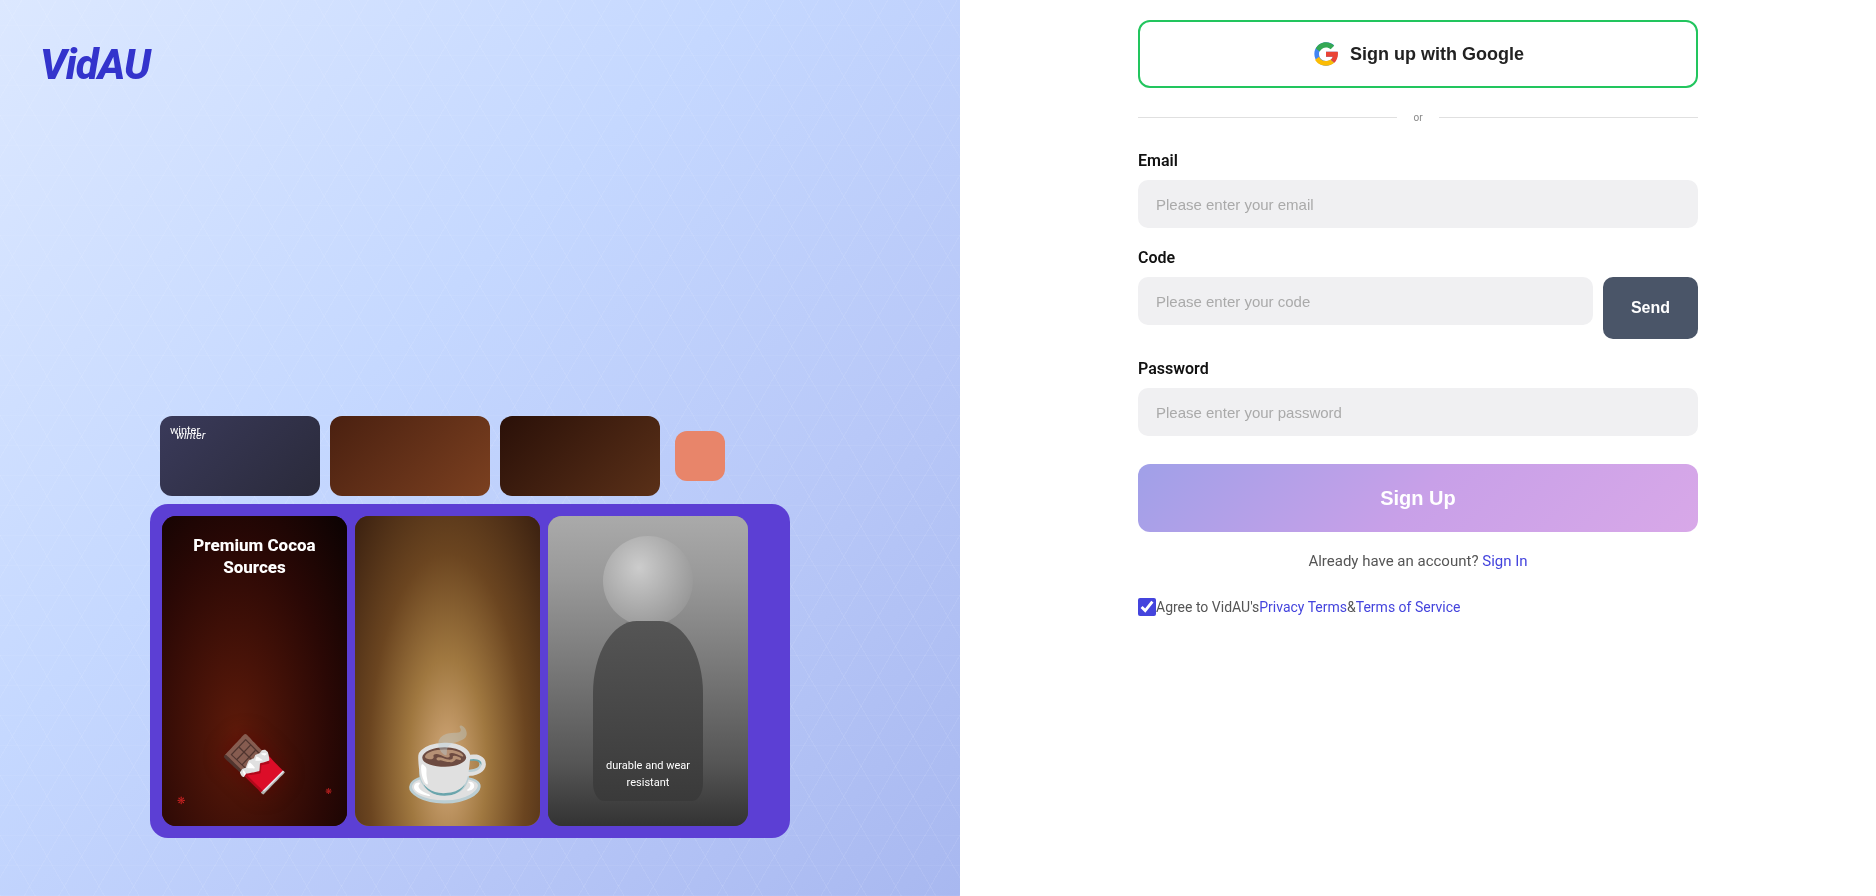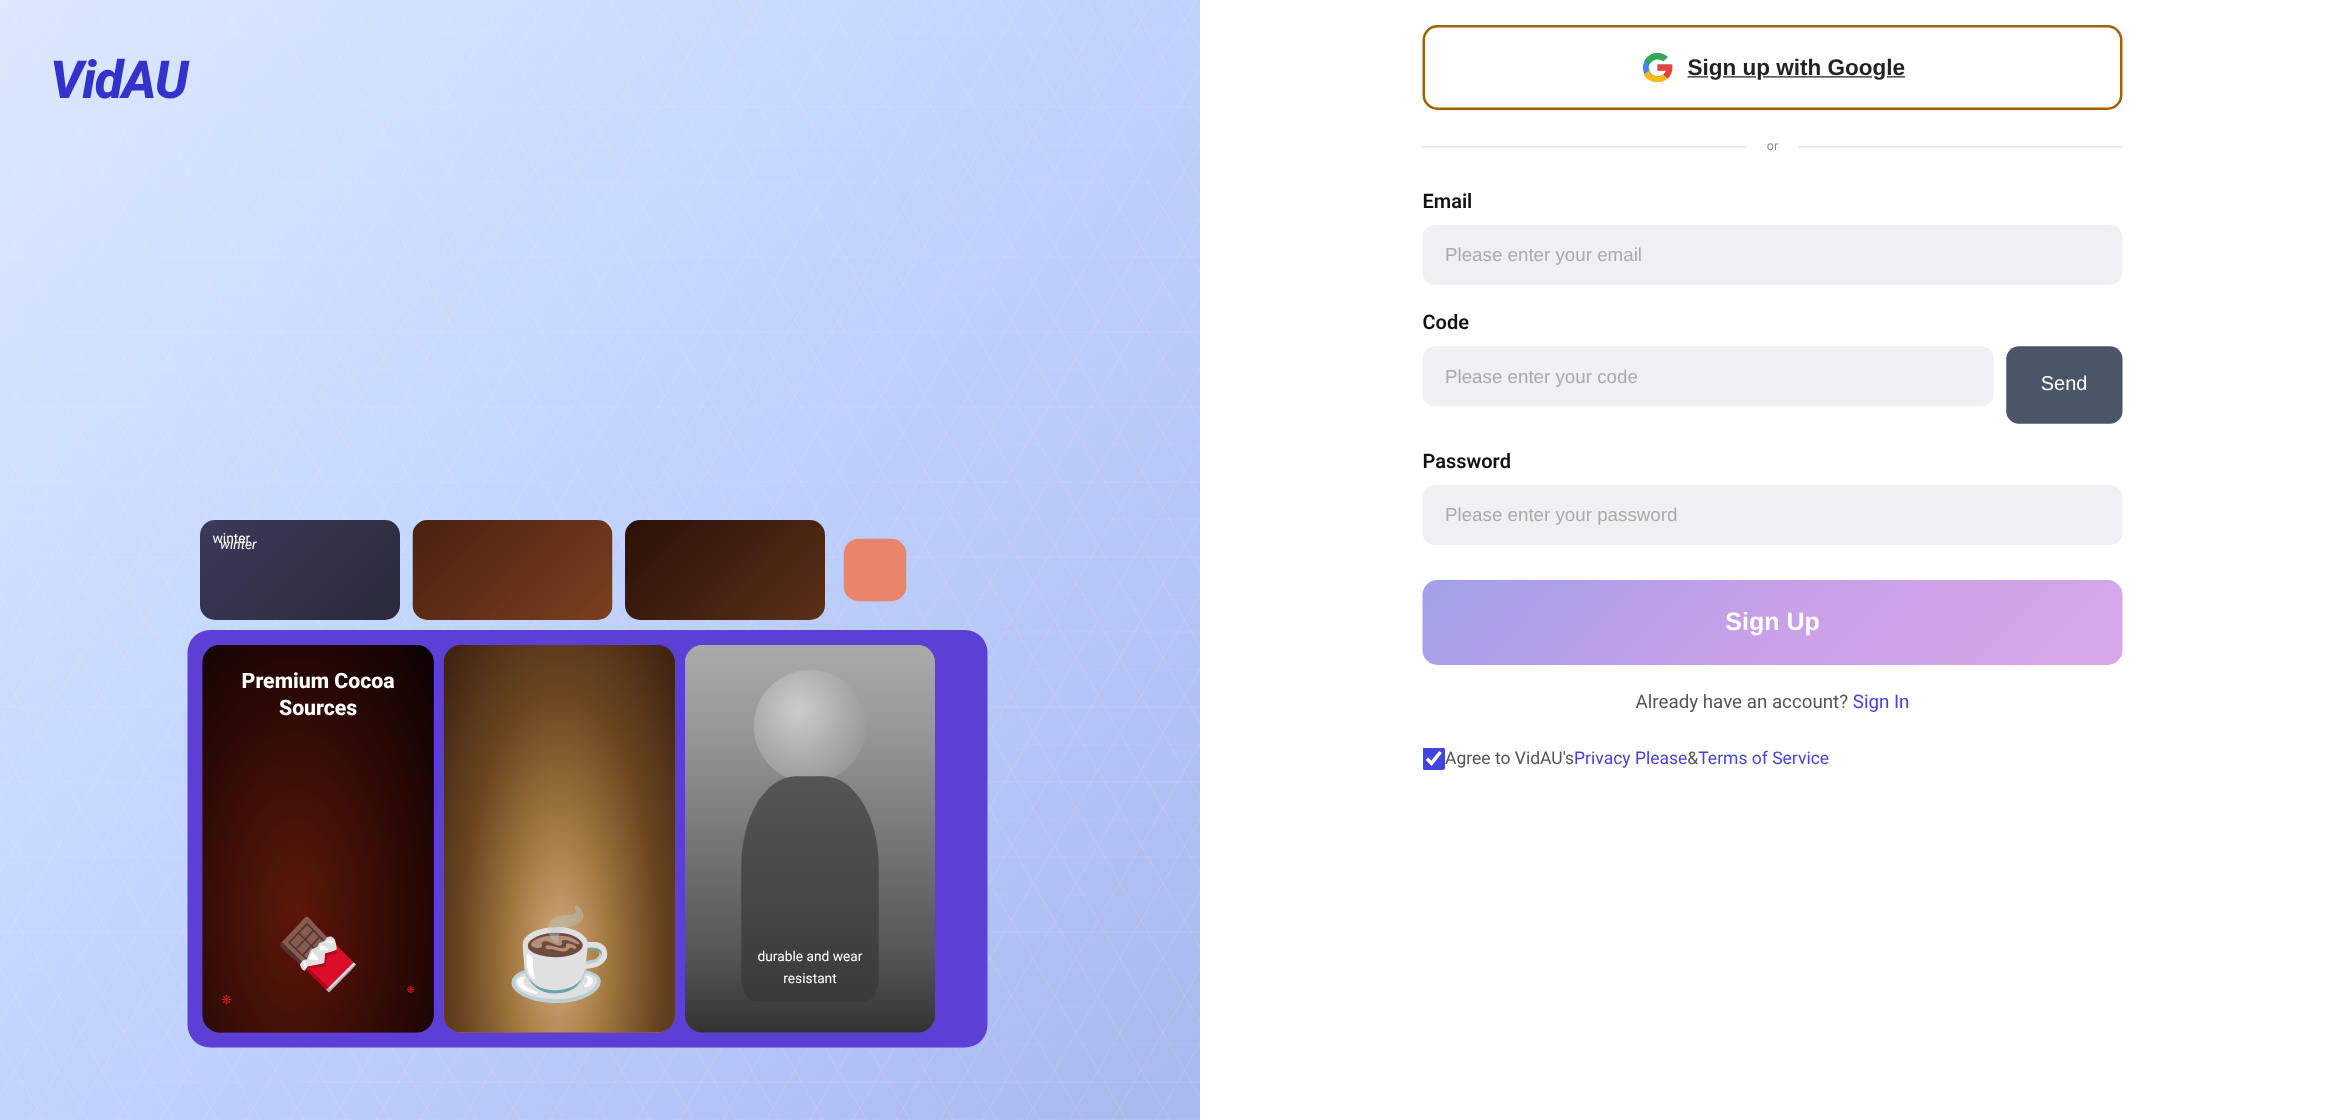--- a/index.html
+++ b/index.html
@@ -180,7 +180,7 @@
       gap: 10px;
       width: 100%;
       height: 68px;
-      border: 2px solid #a16207;
+      border: 2px solid #22c55e;
       border-radius: 12px;
       background: white;
       cursor: pointer;
@@ -188,7 +188,6 @@
       font-weight: 600;
       color: #222;
       margin-bottom: 24px;
-      text-decoration: underline;
     }
 
     .google-icon {

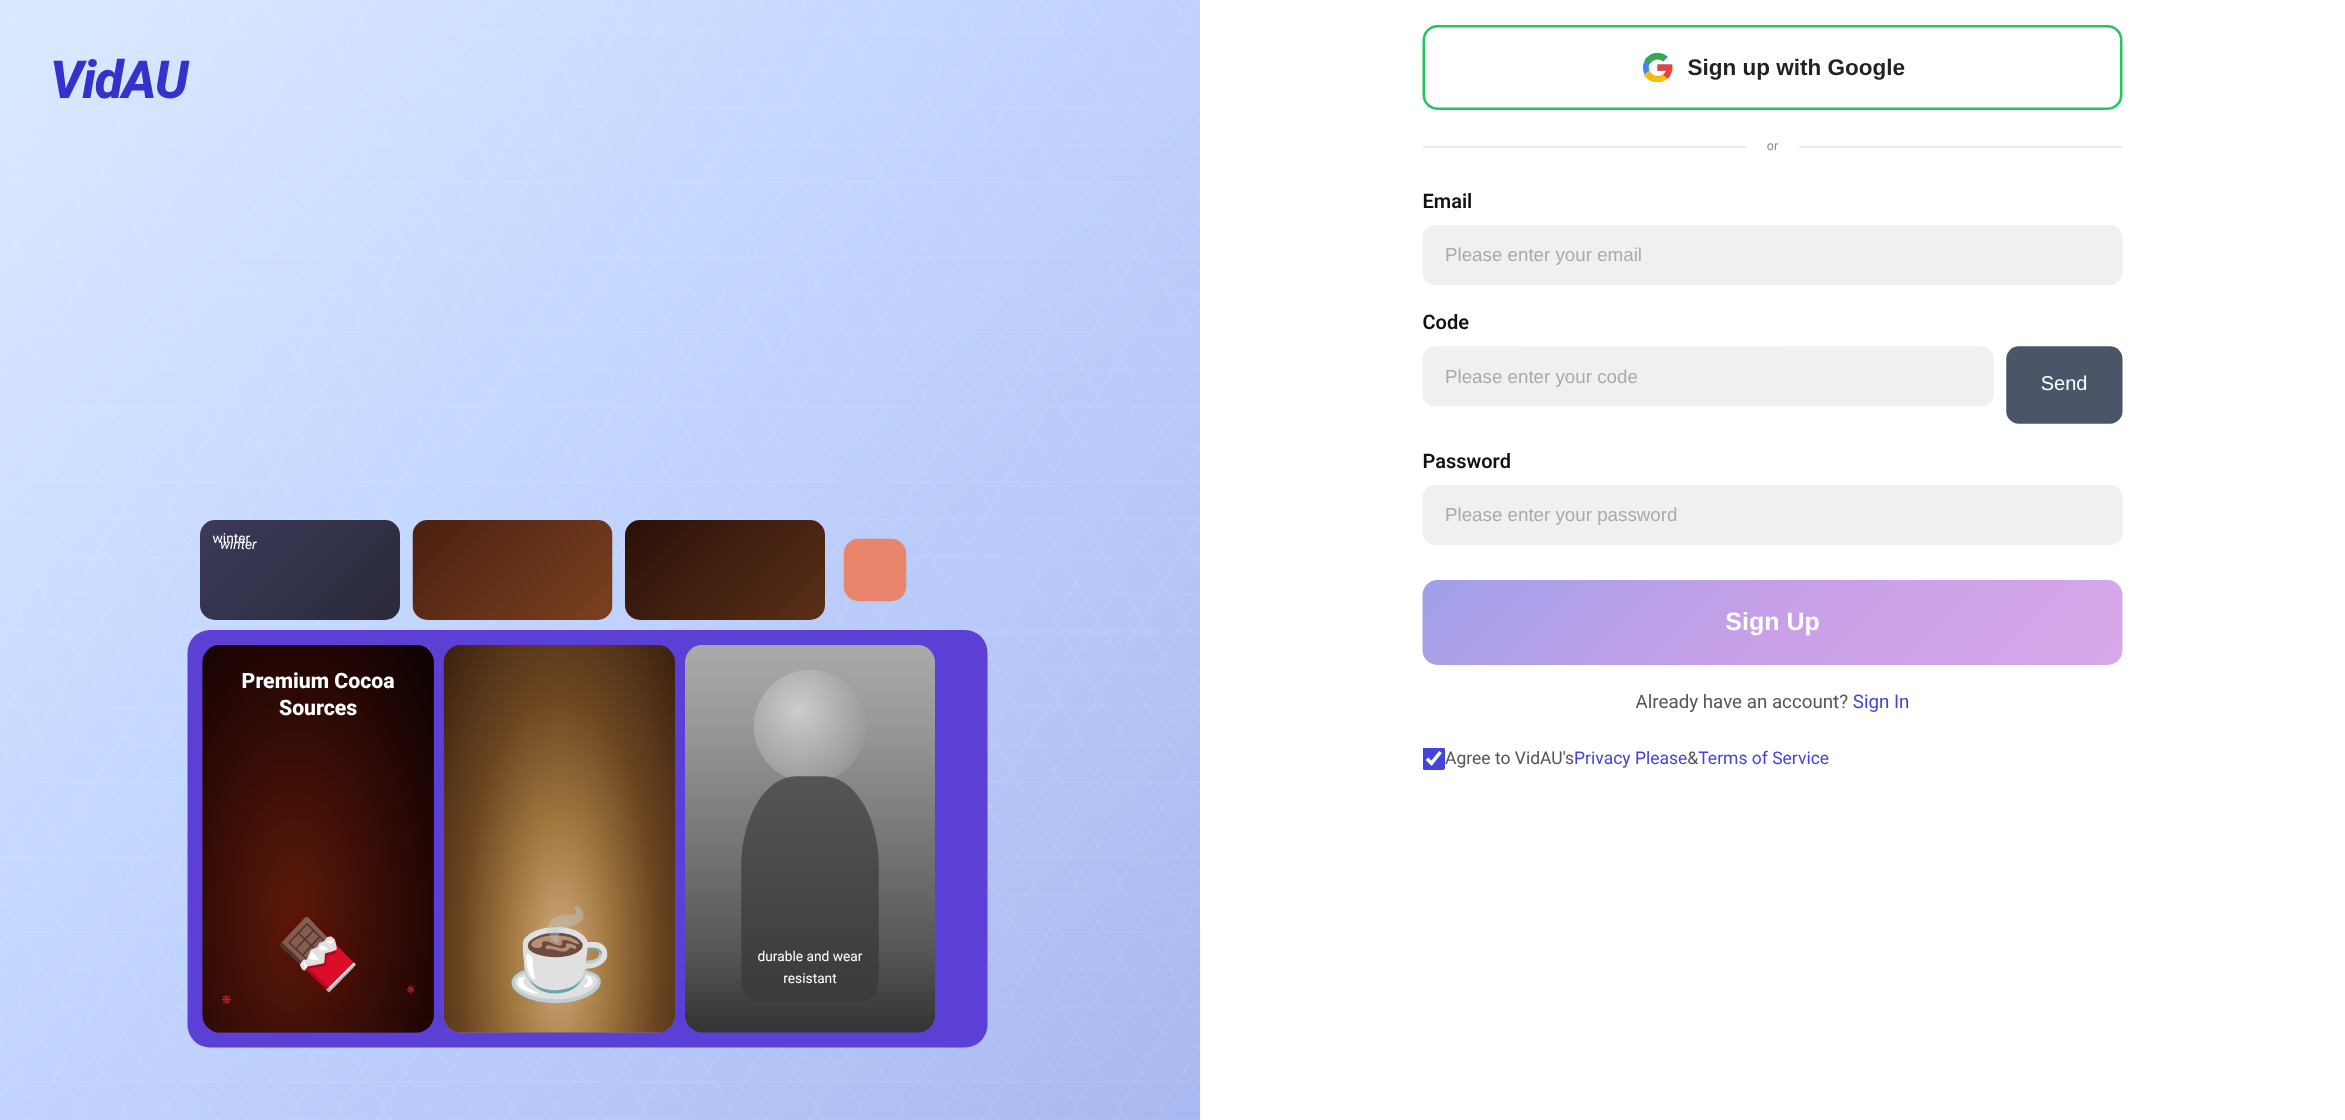--- a/index.html
+++ b/index.html
@@ -260,7 +260,7 @@
       border: none;
       border-radius: 10px;
       font-size: 16px;
-      font-weight: 400;
+      font-weight: 700;
       cursor: pointer;
       white-space: nowrap;
     }

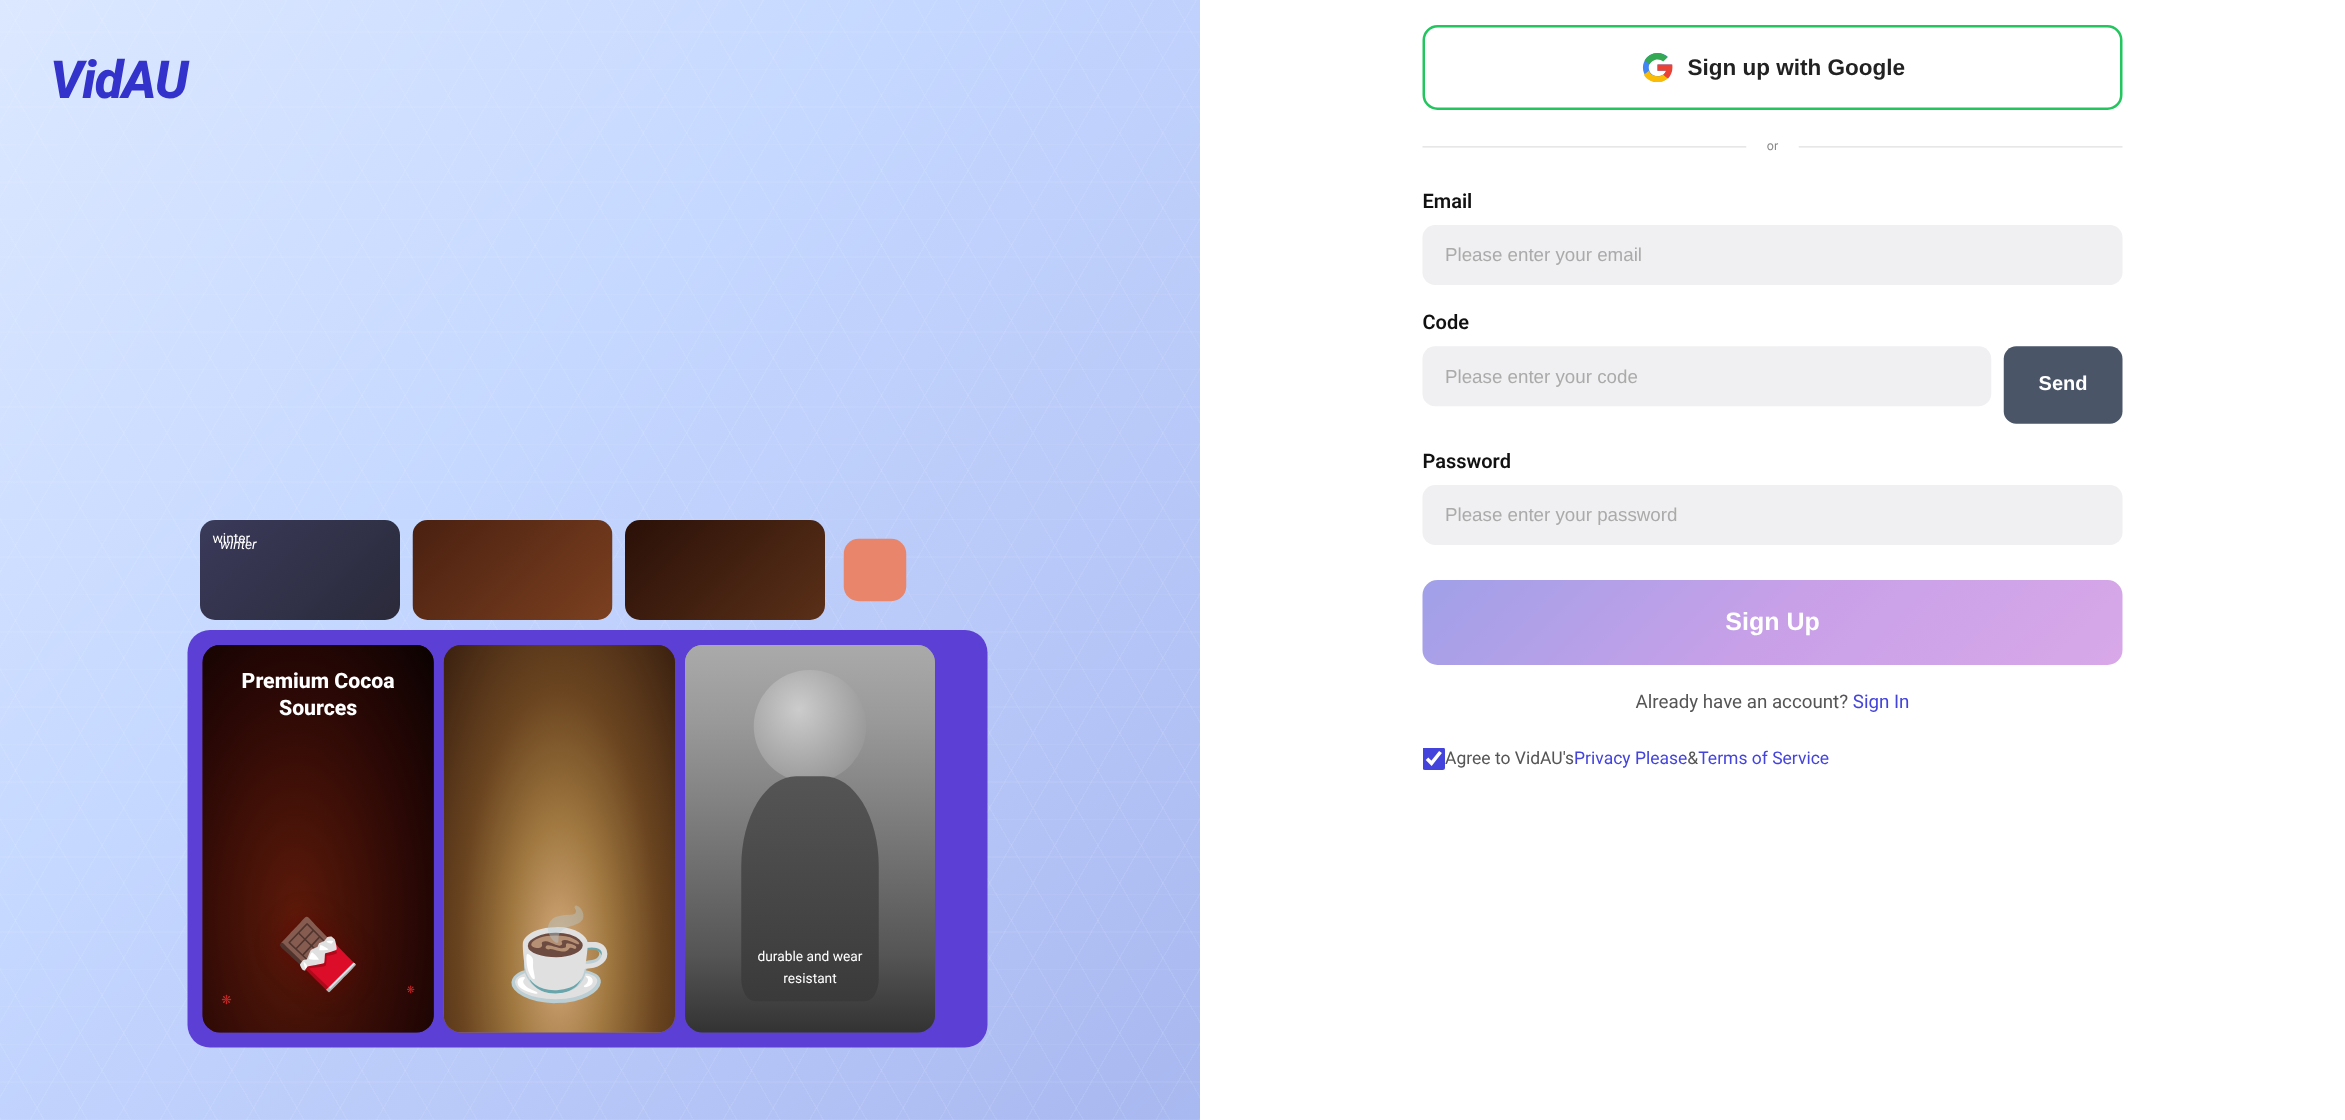--- a/index.html
+++ b/index.html
@@ -445,7 +445,7 @@
     <div class="terms-row">
       <input type="checkbox" class="terms-checkbox" checked="" style="">
       <span>Agree to VidAU's</span>
-      <a class="terms-link" href="#">Privacy Please</a>
+      <a class="terms-link" href="#">Privacy Terms</a>
       <span>&amp;</span>
       <a class="terms-link" href="#">Terms of Service</a>
     </div>

